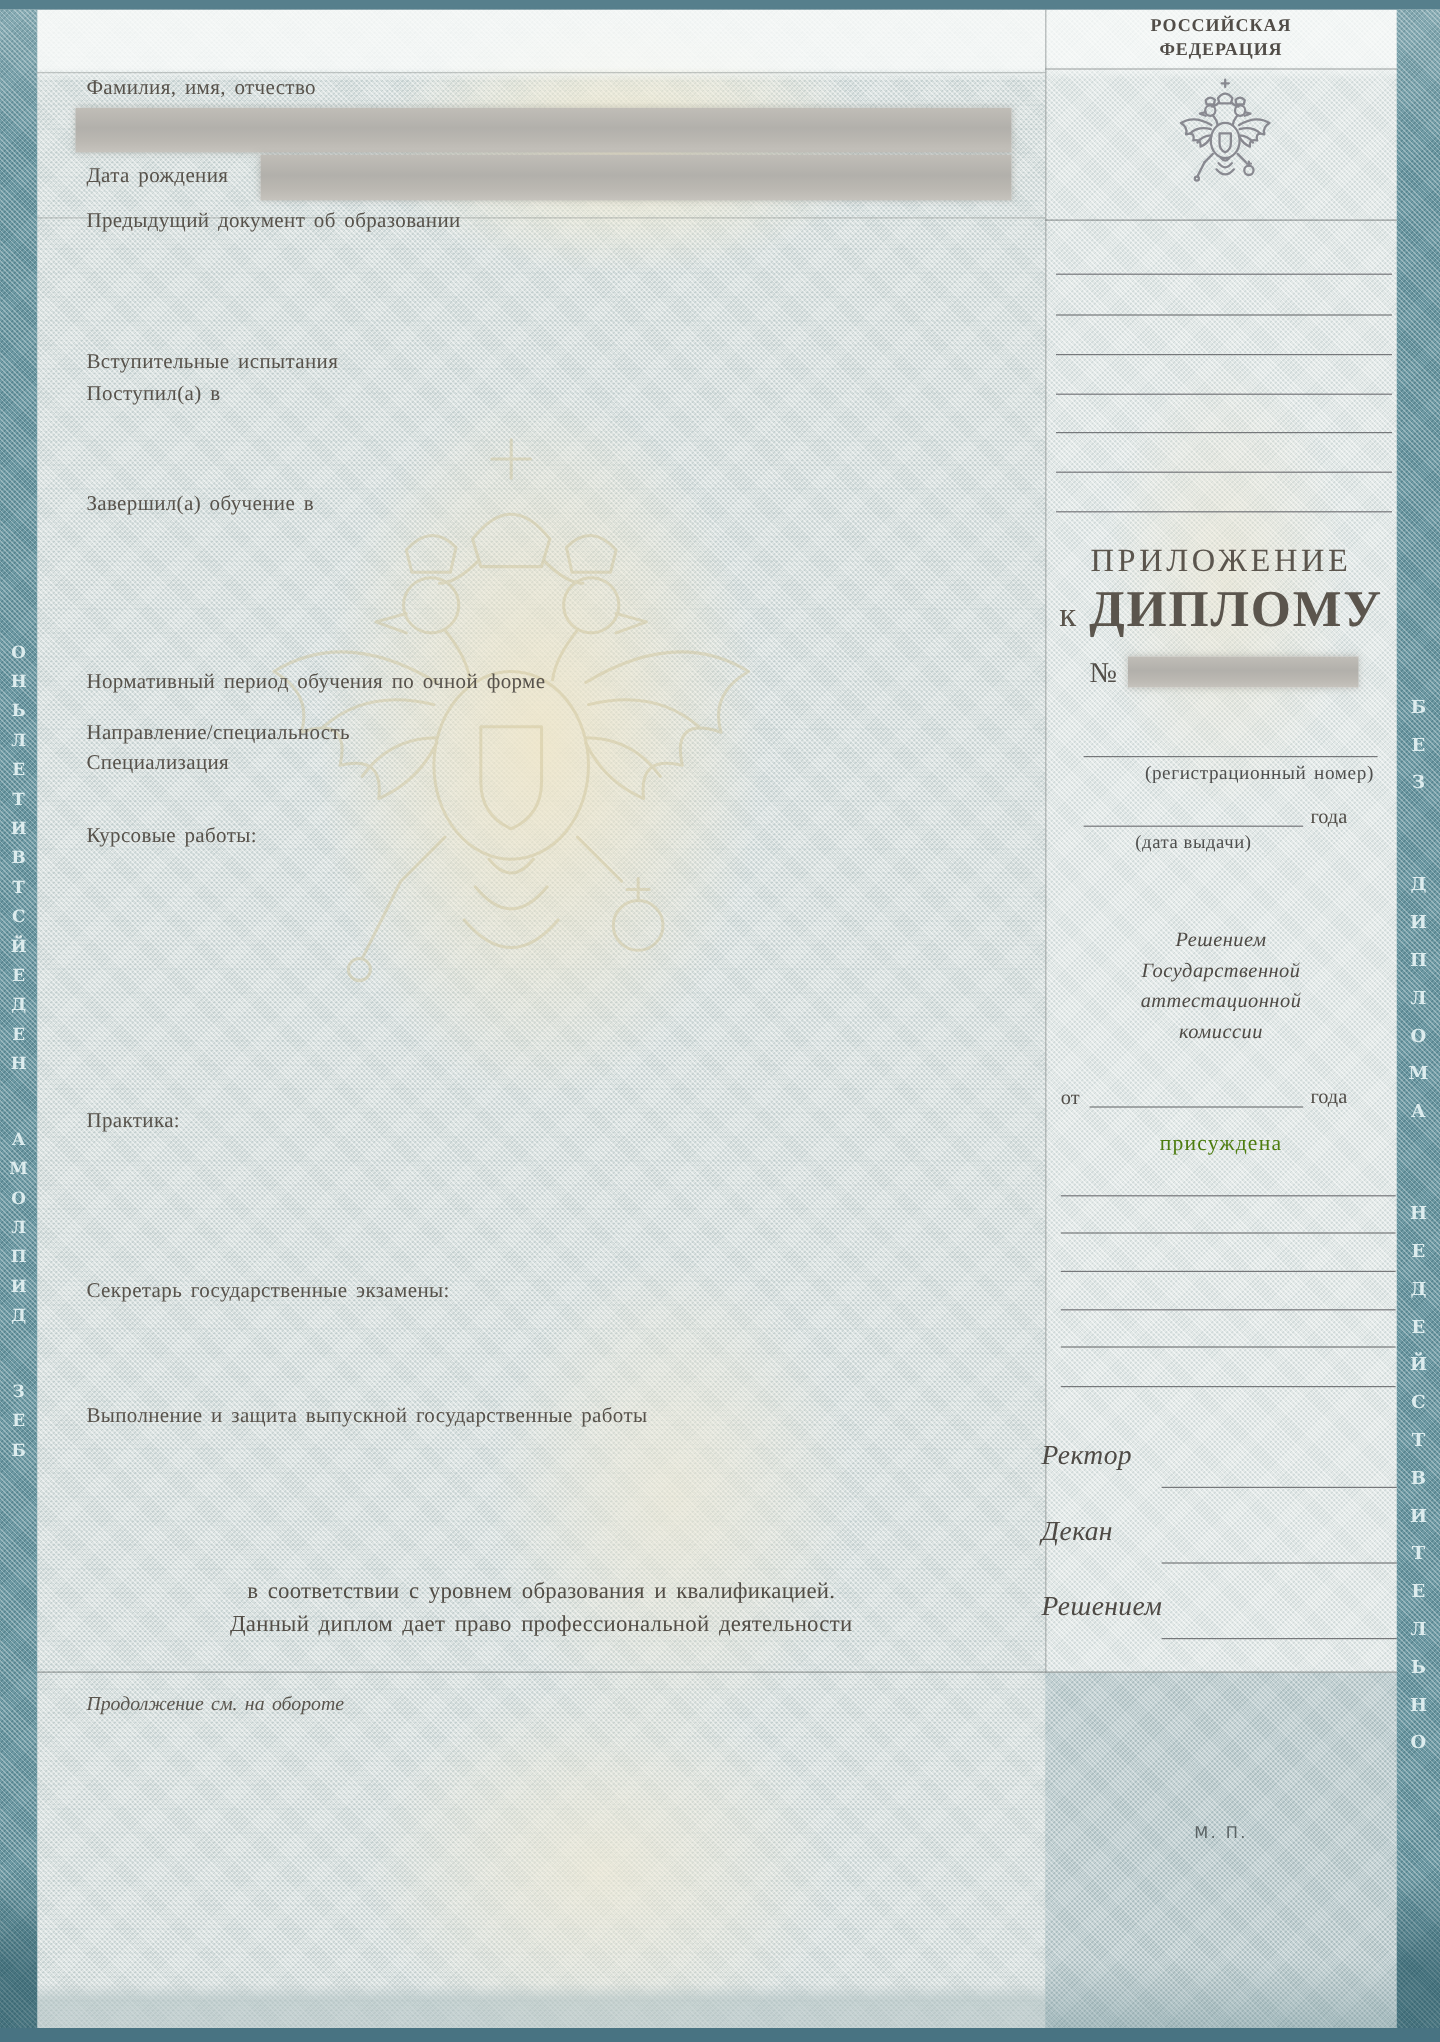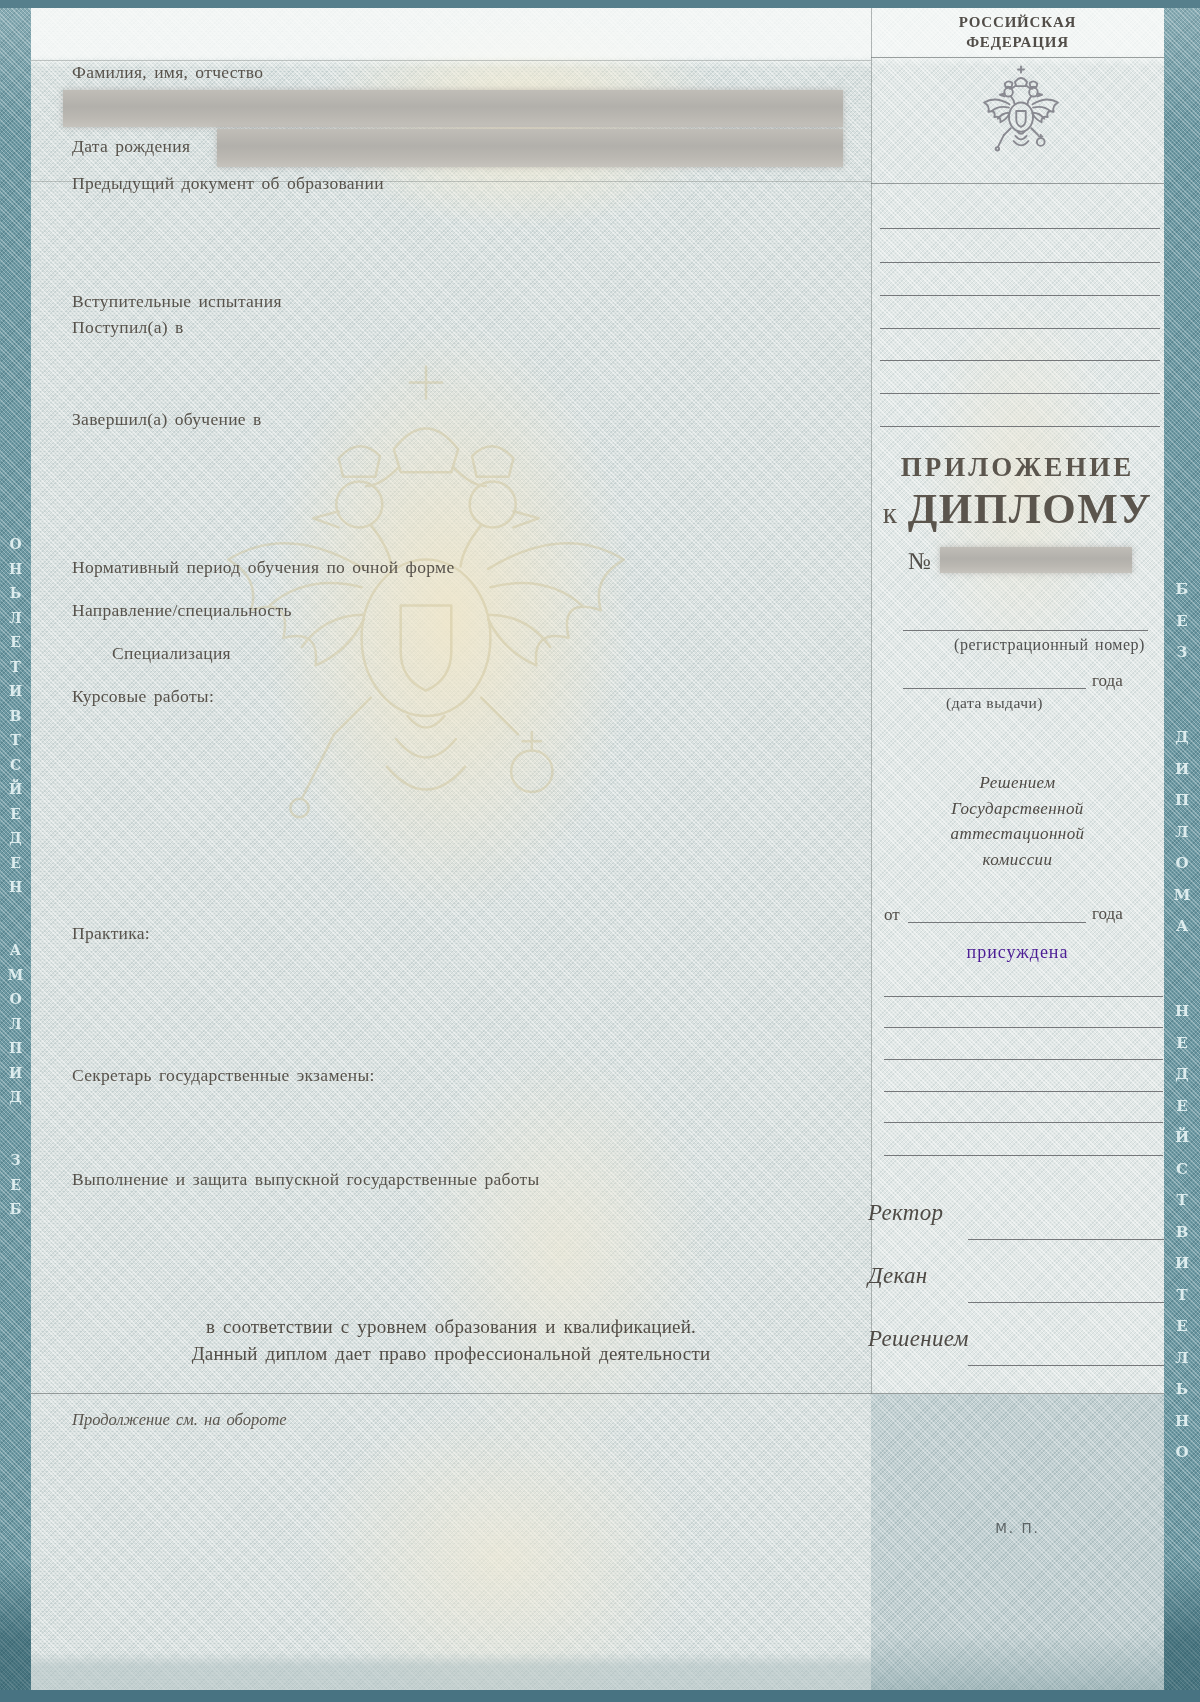--- a/index.html
+++ b/index.html
@@ -107,7 +107,7 @@
     top:12px;font-weight:bold;font-size:15px;line-height:20px;
     color:#514d48;letter-spacing:.8px;
   }
-  .title1{top:452px;font-weight:bold;font-size:27px;letter-spacing:3px;color:#5b554d;}
+  .title1{top:452px;font-weight:normal;font-size:27px;letter-spacing:3px;color:#5b554d;}
   .title2{top:484px;display:flex;justify-content:center;align-items:baseline;gap:11px;color:#5b554d;}
   .title2 .k{font-size:29px;}
   .title2 .dip{font-size:43px;font-weight:bold;letter-spacing:1.5px;}

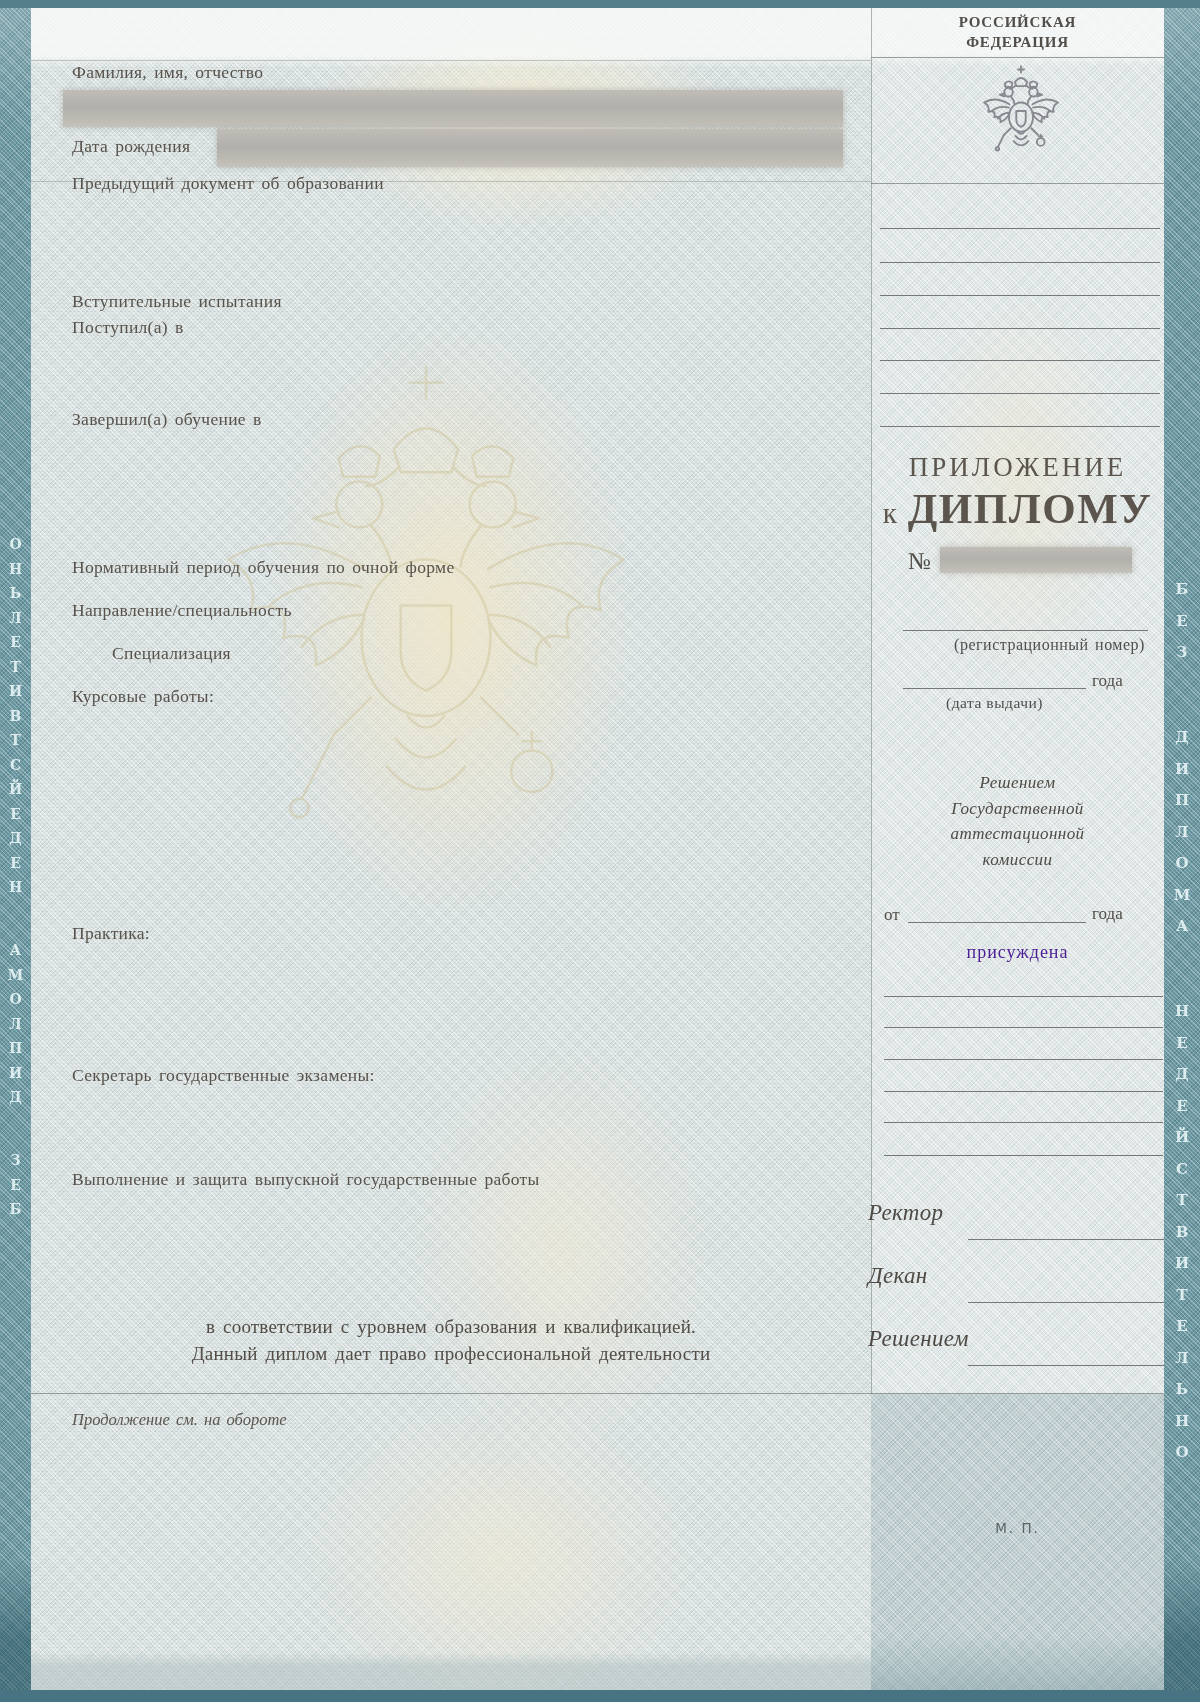--- a/index.html
+++ b/index.html
@@ -87,7 +87,7 @@
   .f-zaver{top:408px;}
   .f-norm{top:556px;}
   .f-naprav{top:599px;}
-  .f-spec{top:642px;padding-left:40px;}
+  .f-spec{top:624px;}
   .f-kurs{top:685px;}
   .f-prakt{top:922px;}
   .f-itog{top:1064px;}

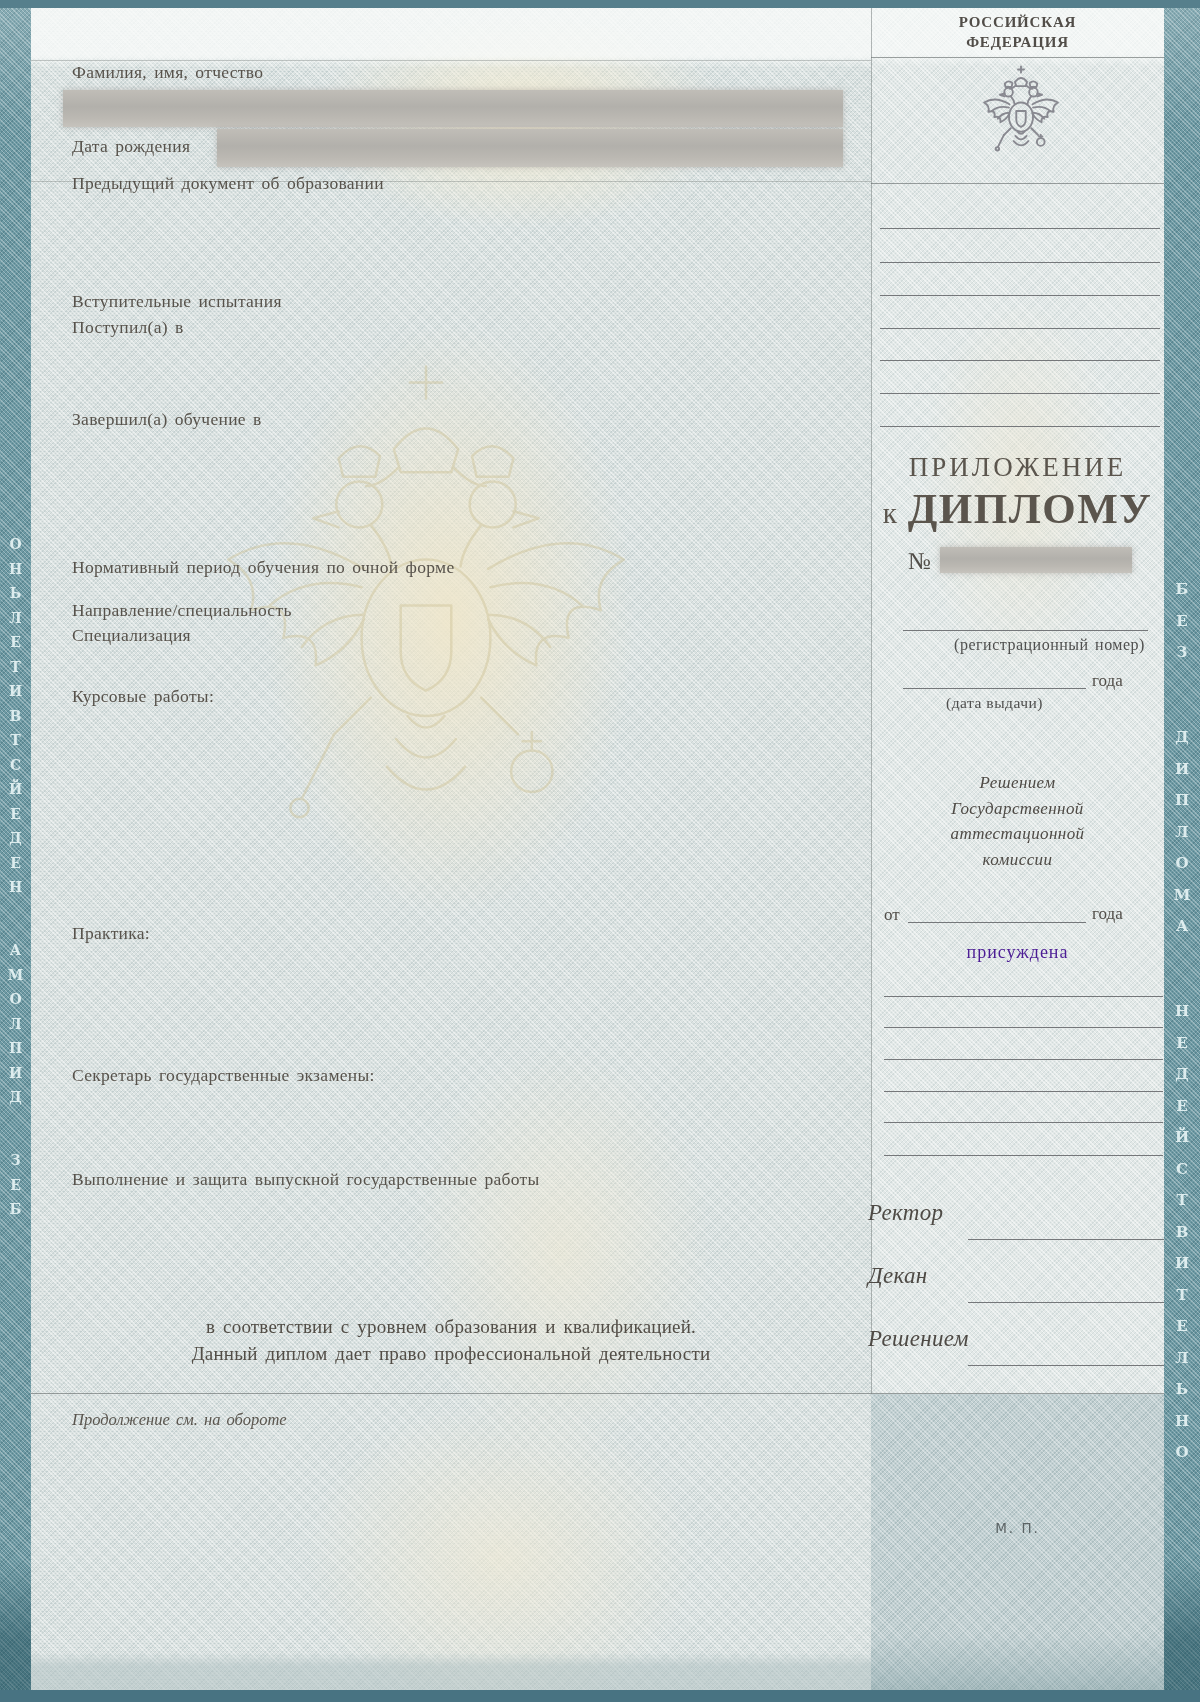--- a/index.html
+++ b/index.html
@@ -123,7 +123,7 @@
     top:770px;font-style:italic;font-size:17px;line-height:25.5px;color:#4e4a45;
     letter-spacing:.4px;
   }
-  .awarded{top:942px;font-size:18px;letter-spacing:1px;color:#4c1d95;}
+  .awarded{top:942px;font-size:18px;letter-spacing:1px;color:#4d7c0f;}
   .sig{position:absolute;left:868px;font-style:italic;font-size:23px;color:#4e4a45;letter-spacing:.3px;}
   .sig-rector{top:1200px;}
   .sig-dean{top:1263px;}

